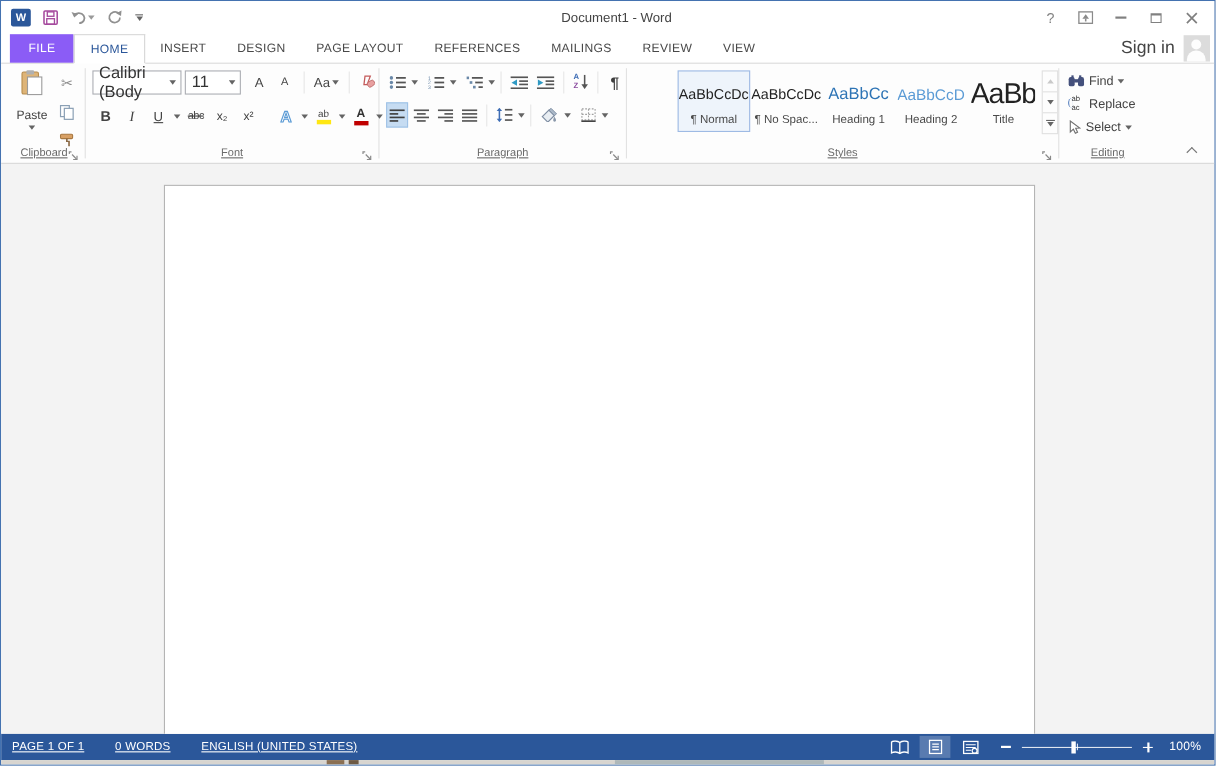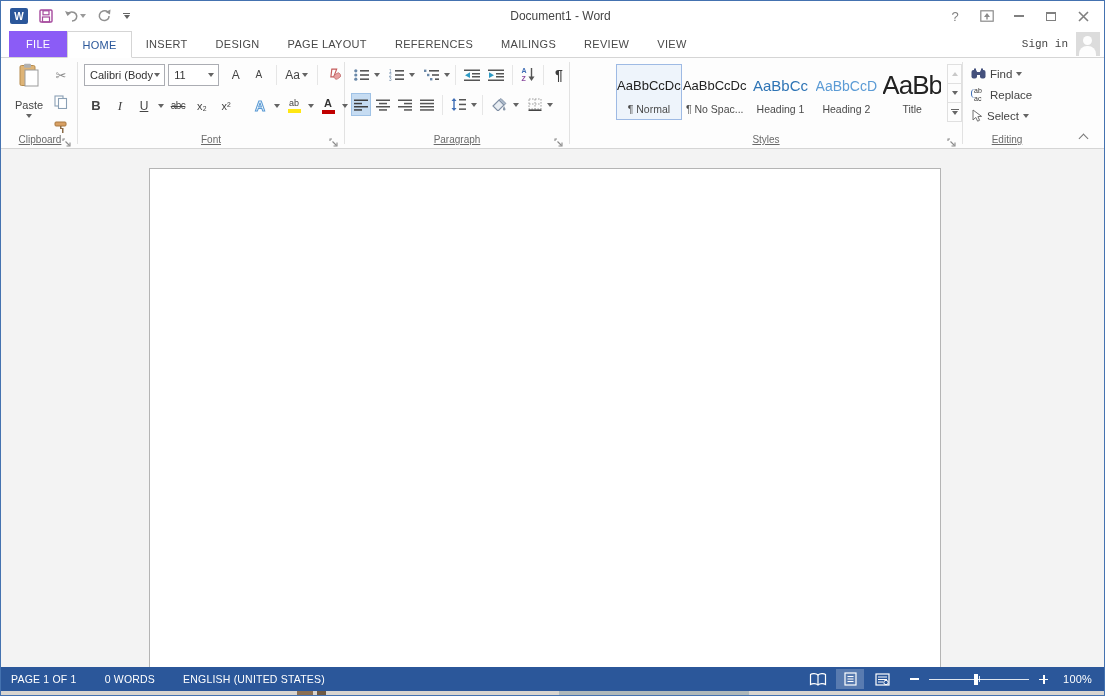--- a/index.html
+++ b/index.html
@@ -29,7 +29,7 @@
   .tab.file { background:#8b5cf6; color:#fff; padding:0 17px; }
   .tab.active { color:#2b579a; background:#fff; border:1px solid #d5d5d5; border-bottom:1px solid #fff; margin-bottom:-1px; }
   .signin-area { margin-left:auto; display:flex; align-items:center; gap:8px; padding-right:4px; }
-  .signin { font-size:11px; color:#444;font-family:Liberation Mono, monospace; }
+  .signin { font-size:16px; color:#444; }
   .avatar { width:24px; height:24px; background:#dcdcdc; position:relative; overflow:hidden; }
   .avatar .head { position:absolute; left:7px; top:4px; width:9px; height:9px; border-radius:50%; background:#fdfdfd; }
   .avatar .body { position:absolute; left:3px; top:14px; width:17px; height:12px; border-radius:8px 8px 0 0; background:#fdfdfd; }

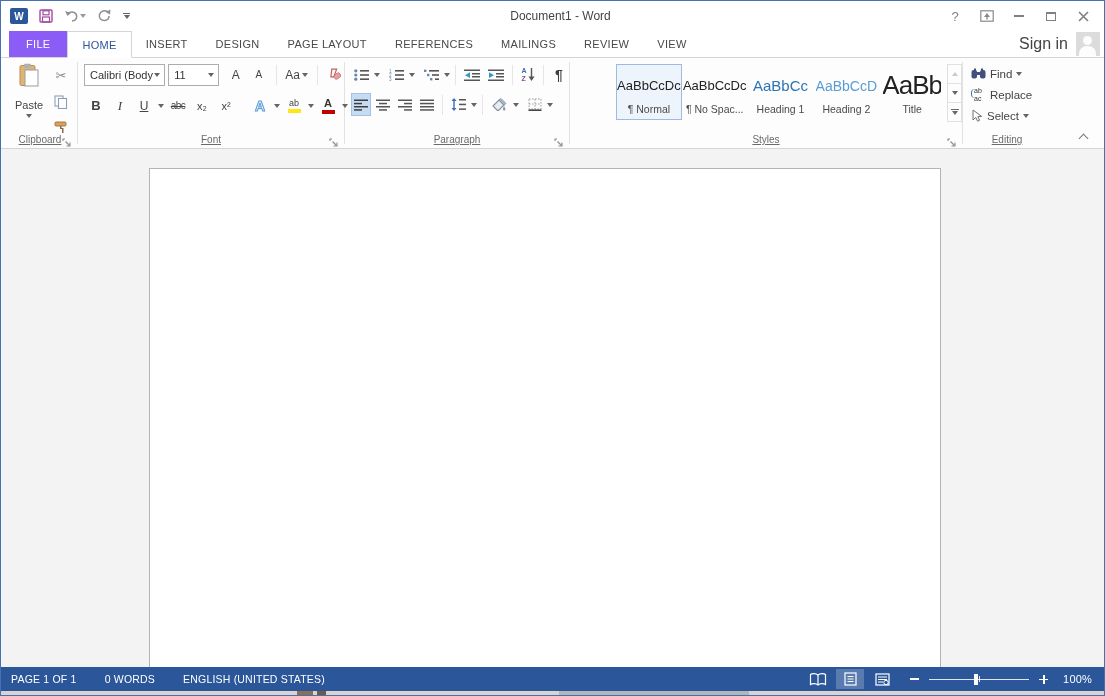--- a/index.html
+++ b/index.html
@@ -54,7 +54,7 @@
 
   
   .g-font { width:266px; }
-  .combo { height:22px; border:1px solid #abadb3; background:#fff; display:flex; align-items:center; font-size:11px; color:#333; padding-left:5px; }
+  .combo { height:22px; border:1px solid #abadb3; background:#fff; display:flex; align-items:center; font-size:15px; color:#333; padding-left:5px; }
   .combo .dd { margin-left:auto; margin-right:4px; }
   .glyph-b { font-weight:bold; font-size:13px; }
   .glyph-i { font-style:italic; font-family:"Liberation Serif", serif; font-size:13px; }

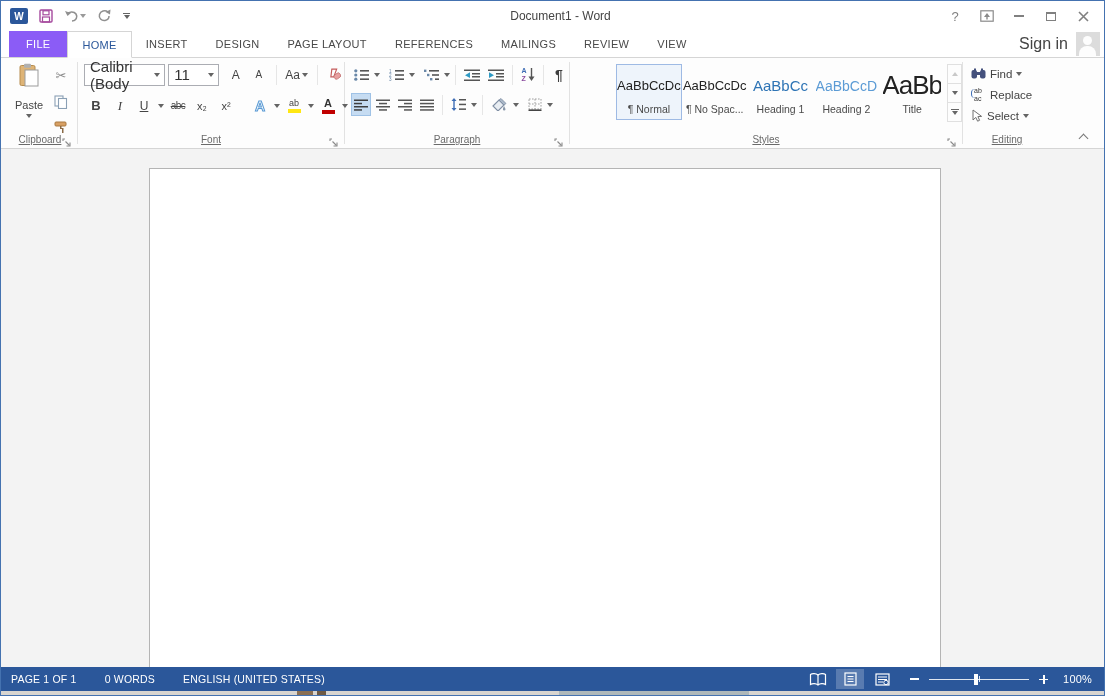--- a/index.html
+++ b/index.html
@@ -108,7 +108,7 @@
   
   .statusbar { height:24px; background:#2b579a; color:#fff; display:flex; align-items:center; font-size:10.5px; letter-spacing:.2px; flex:0 0 auto; }
   .sb-left { display:flex; align-items:center; }
-  .sb-item { padding:0 14px; }
+  .sb-item { padding:0 14px;text-decoration:underline; }
   .sb-item:first-child { padding-left:10px; }
   .sb-right { margin-left:auto; display:flex; align-items:center; gap:4px; padding-right:12px; }
   .viewbtn { width:28px; height:20px; display:flex; align-items:center; justify-content:center; }

